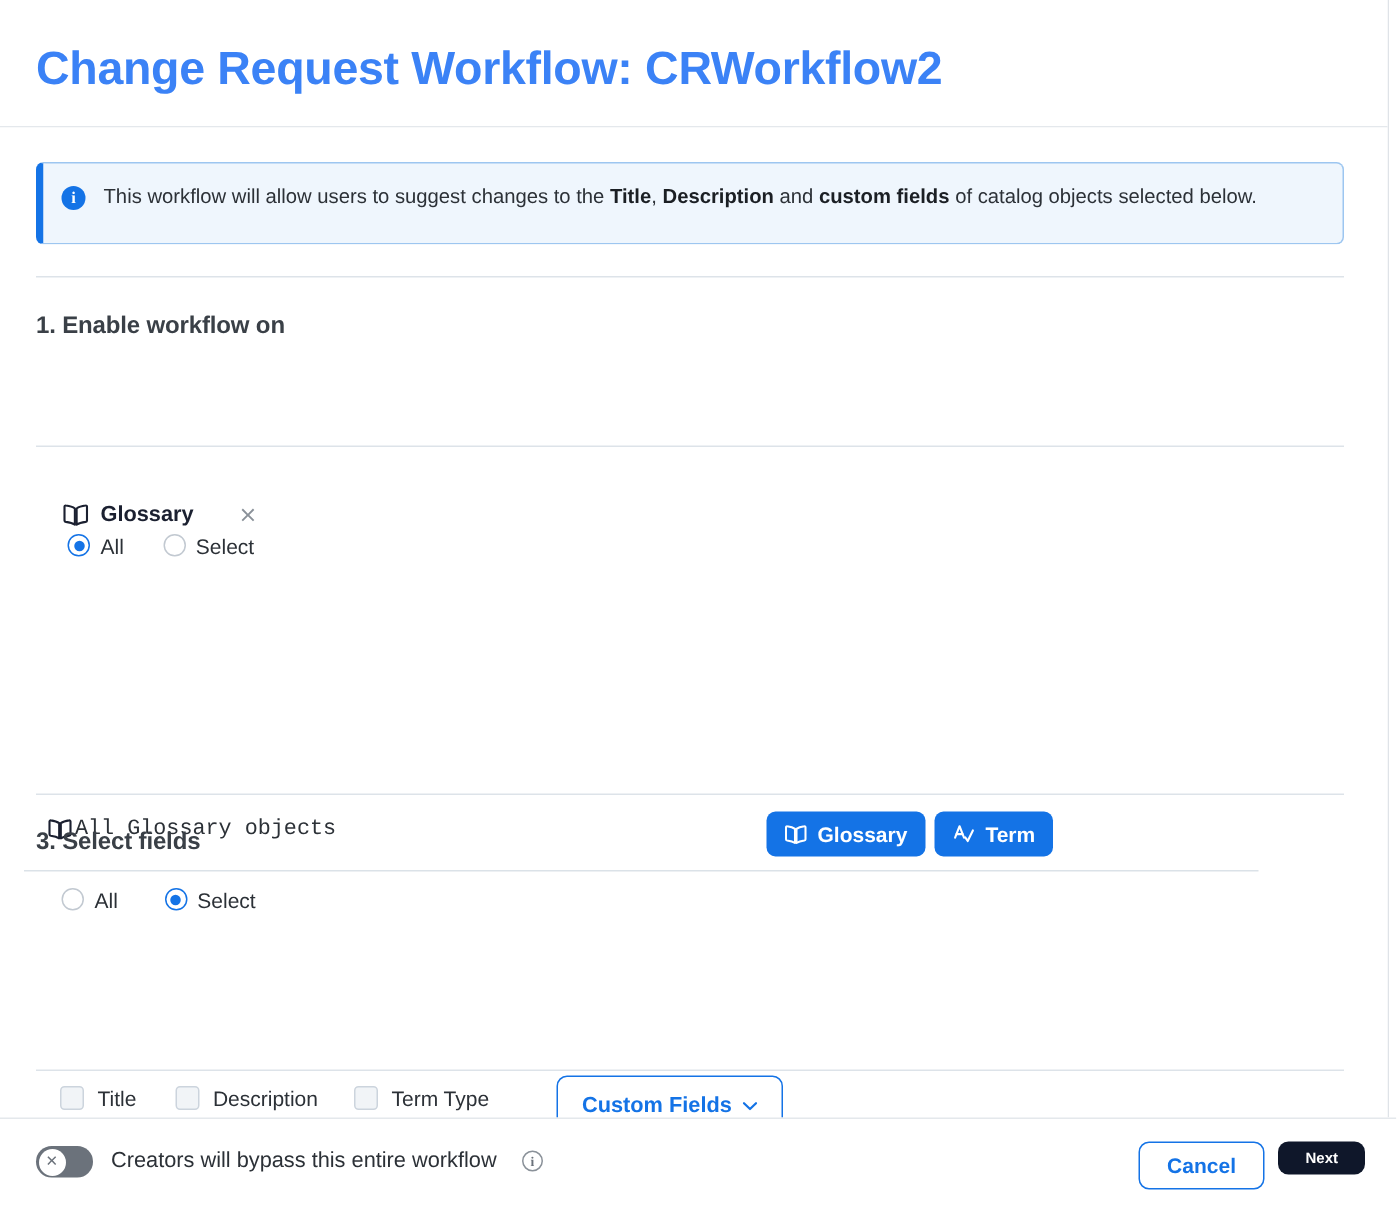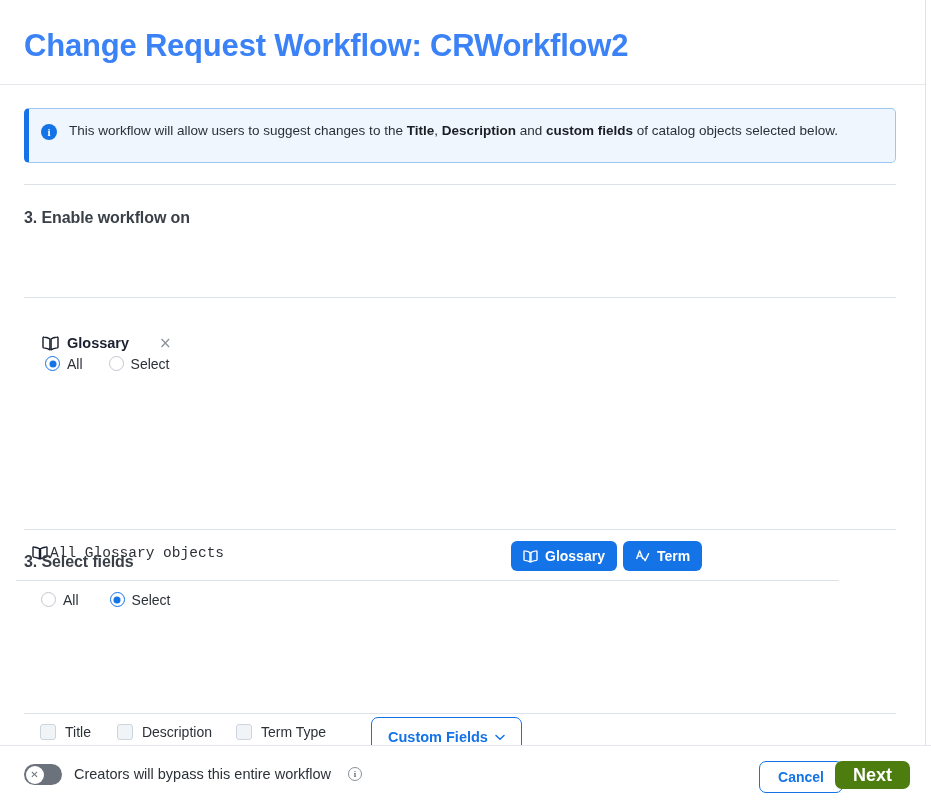--- a/index.html
+++ b/index.html
@@ -365,7 +365,7 @@
 
     <div class="divider" style="top:99px"></div>
 
-    <div class="section-title" style="top:124px">3. Enable workflow on</div>
+    <div class="section-title" style="top:124px">1. Enable workflow on</div>
 
     <div class="enable-chip">
       <span class="bookicon">

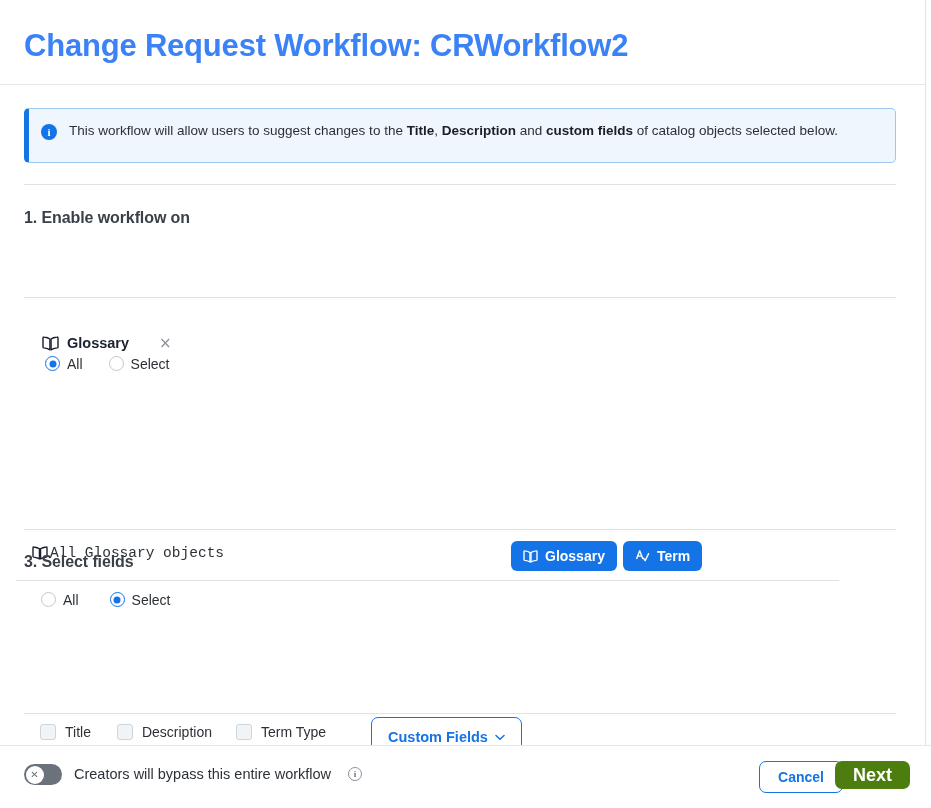--- a/index.html
+++ b/index.html
@@ -333,14 +333,14 @@
   .btn-next {
     position: absolute;
     right: 21px; top: 15px;
-    height: 28px;
+    height: 22px;
     padding: 0 18px;
     display: flex; align-items: center;
     border: none;
     border-radius: 7px;
-    background: #4d7c0f;
+    background: #0f172a;
     color: #ffffff;
-    font-size: 18px;
+    font-size: 10px;
     font-weight: bold;
     cursor: default;
   }

